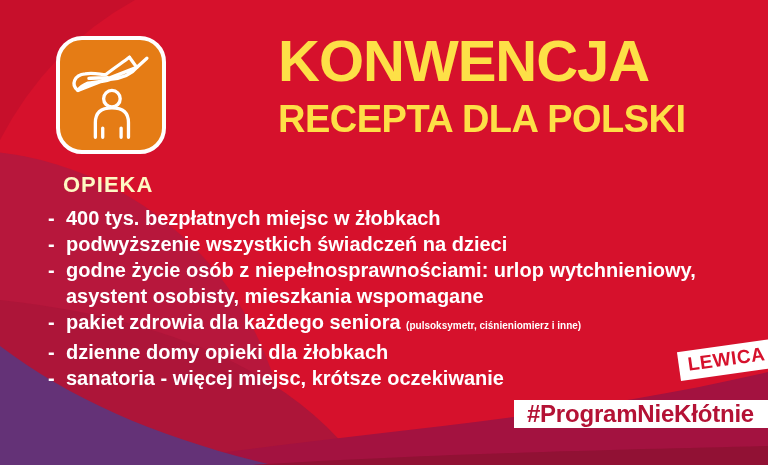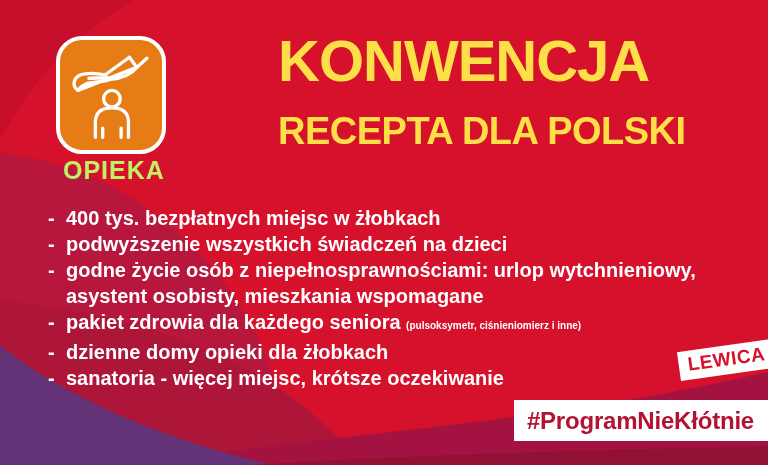--- a/index.html
+++ b/index.html
@@ -32,7 +32,7 @@
     white-space:nowrap;
   }
   .title-sub{
-    font-size:38px;font-weight:bold;letter-spacing:-0.5px;margin-top:20px;
+    font-size:38px;font-weight:bold;letter-spacing:-0.5px;margin-top:8px;
     white-space:nowrap;
   }
 

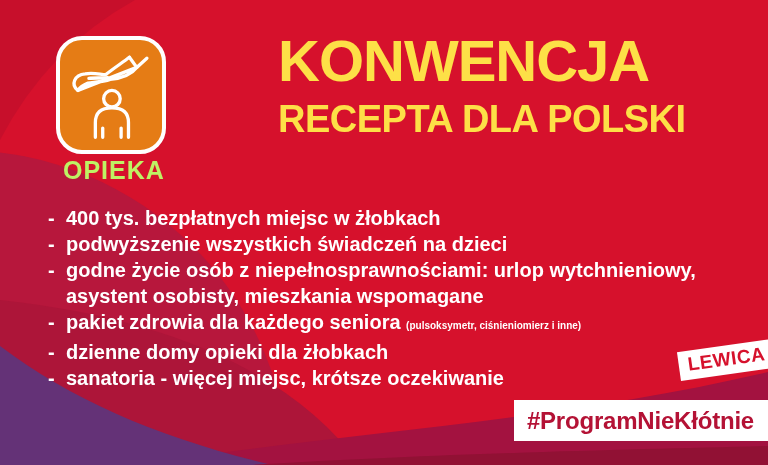--- a/index.html
+++ b/index.html
@@ -21,8 +21,8 @@
   .icon-card svg{width:92px;height:96px;}
 
   .category-label{
-    position:absolute;left:63px;top:156px;
-    color:#bef264;font-size:25px;font-weight:bold;letter-spacing:1px;
+    position:absolute;left:63px;top:172px;
+    color:#fef9c3;font-size:22px;font-weight:bold;letter-spacing:1px;
   }
 
   

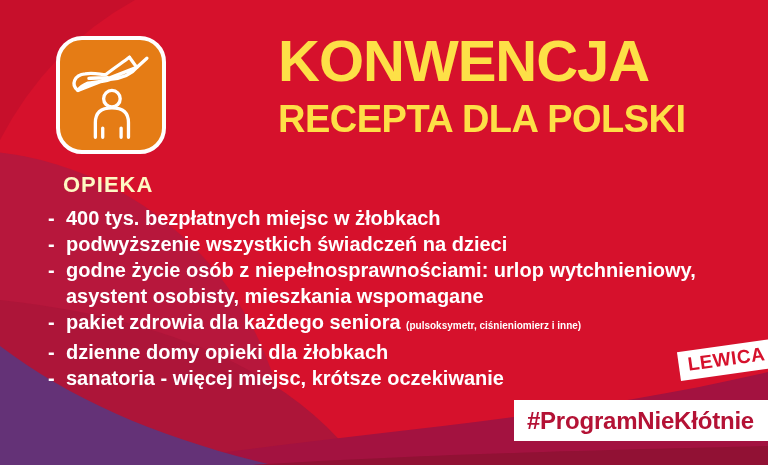--- a/index.html
+++ b/index.html
@@ -58,7 +58,7 @@
 
   
   .hashtag-banner{
-    position:absolute;right:0;top:400px;height:41px;
+    position:absolute;right:0;top:400px;height:28px;
     background:#ffffff;display:flex;align-items:center;
     padding:0 14px 0 13px;
   }

